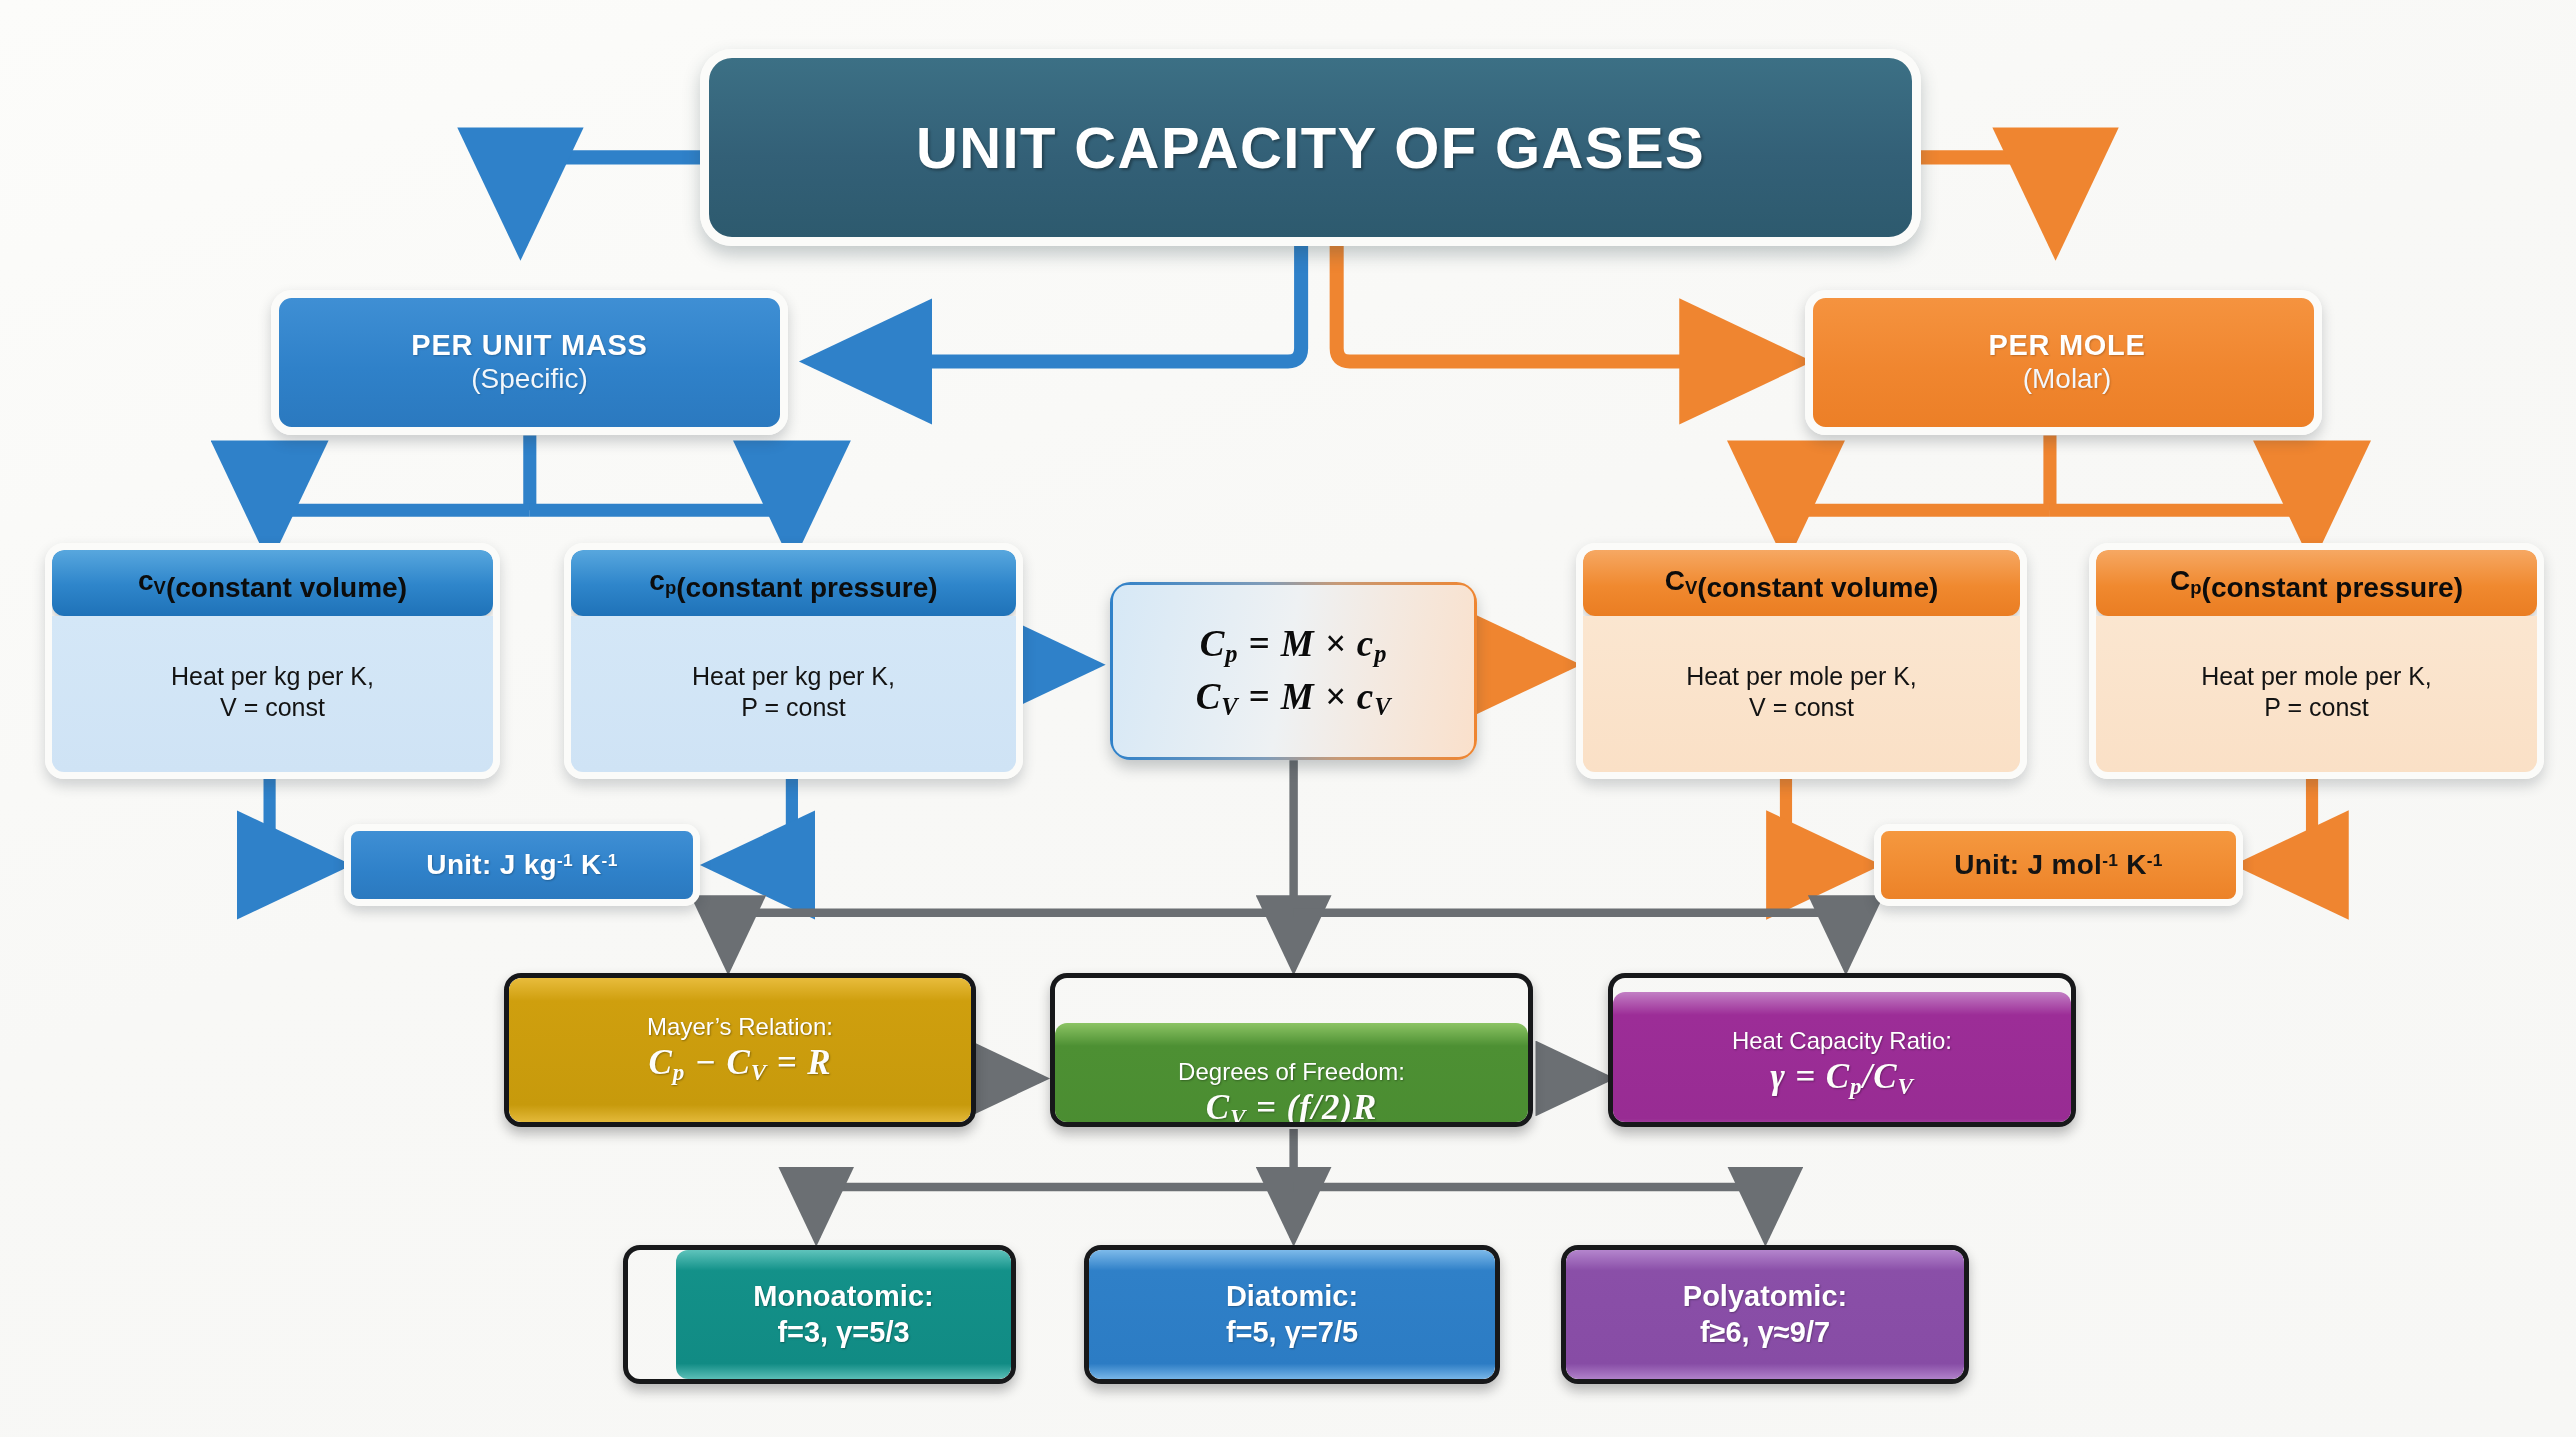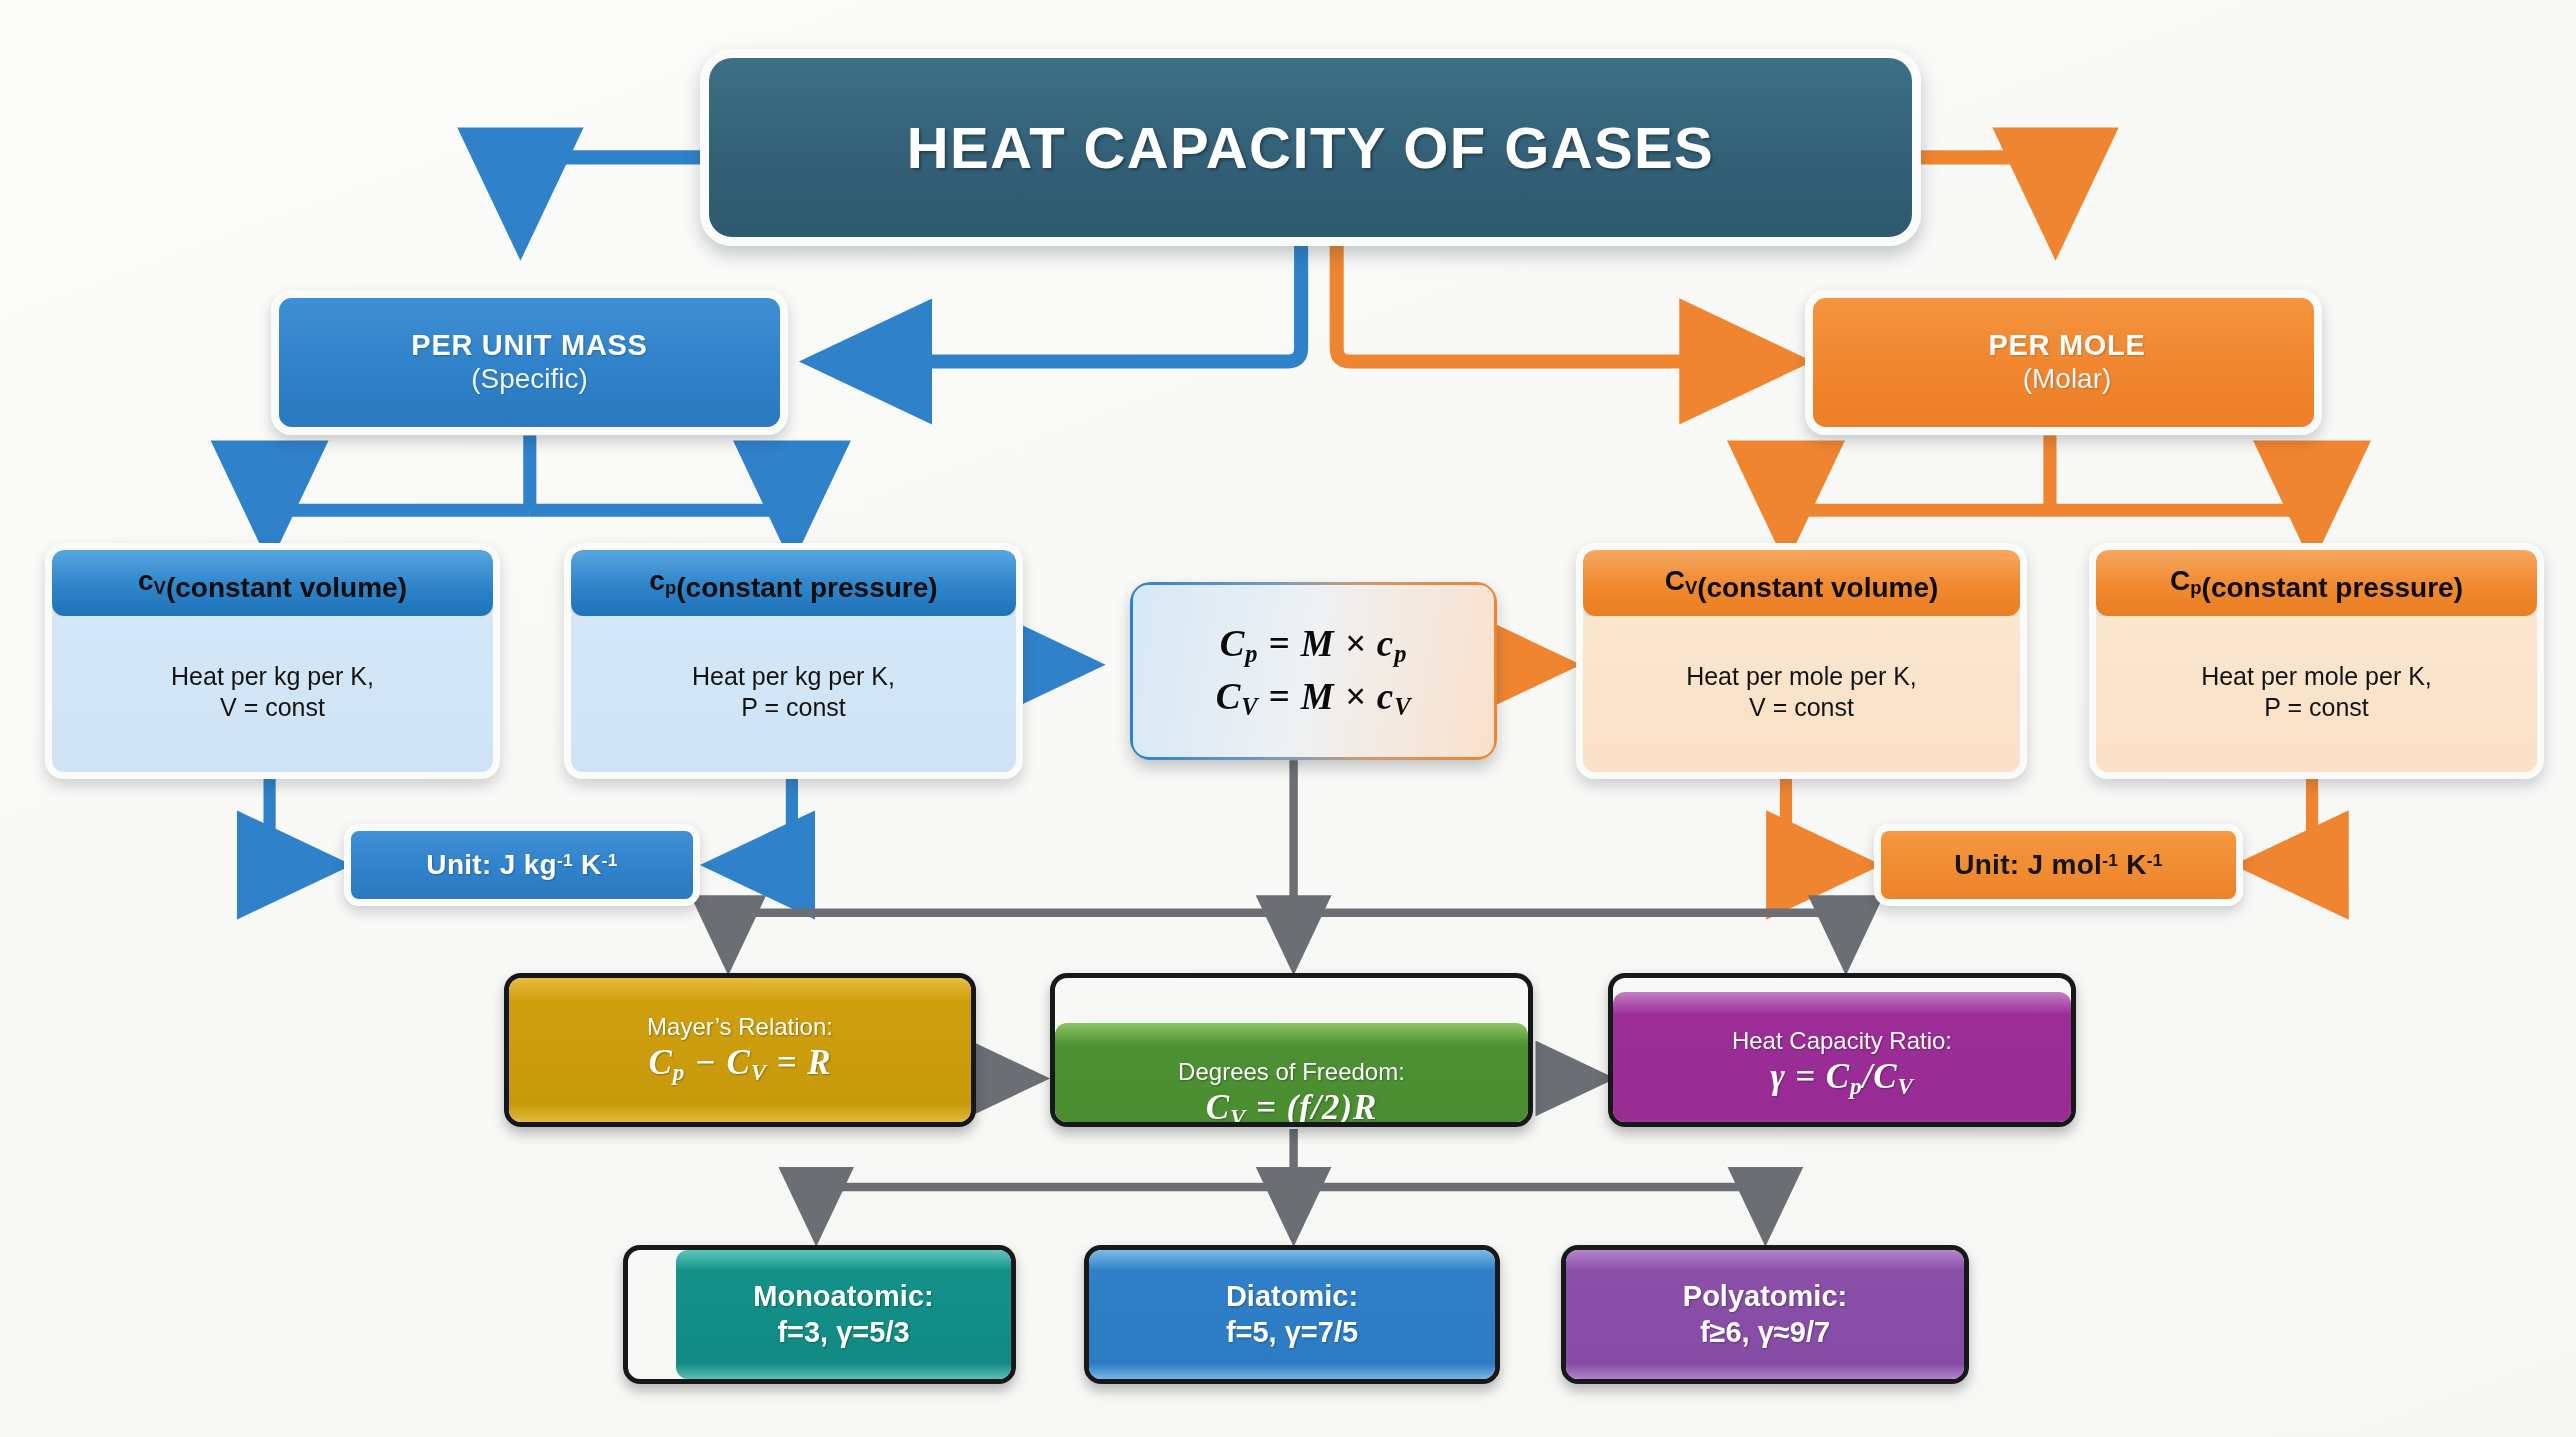--- a/index.html
+++ b/index.html
@@ -327,7 +327,7 @@
   </svg>
 
   <div class="node title-node" style="left:700px; top:49px; width:1221px; height:197px;">
-    <div class="t-text">HEAT CAPACITY OF GASES</div>
+    <div class="t-text">UNIT CAPACITY OF GASES</div>
   </div>
 
   <div class="node branch-node blue" style="left:271px; top:290px; width:517px; height:145px;">

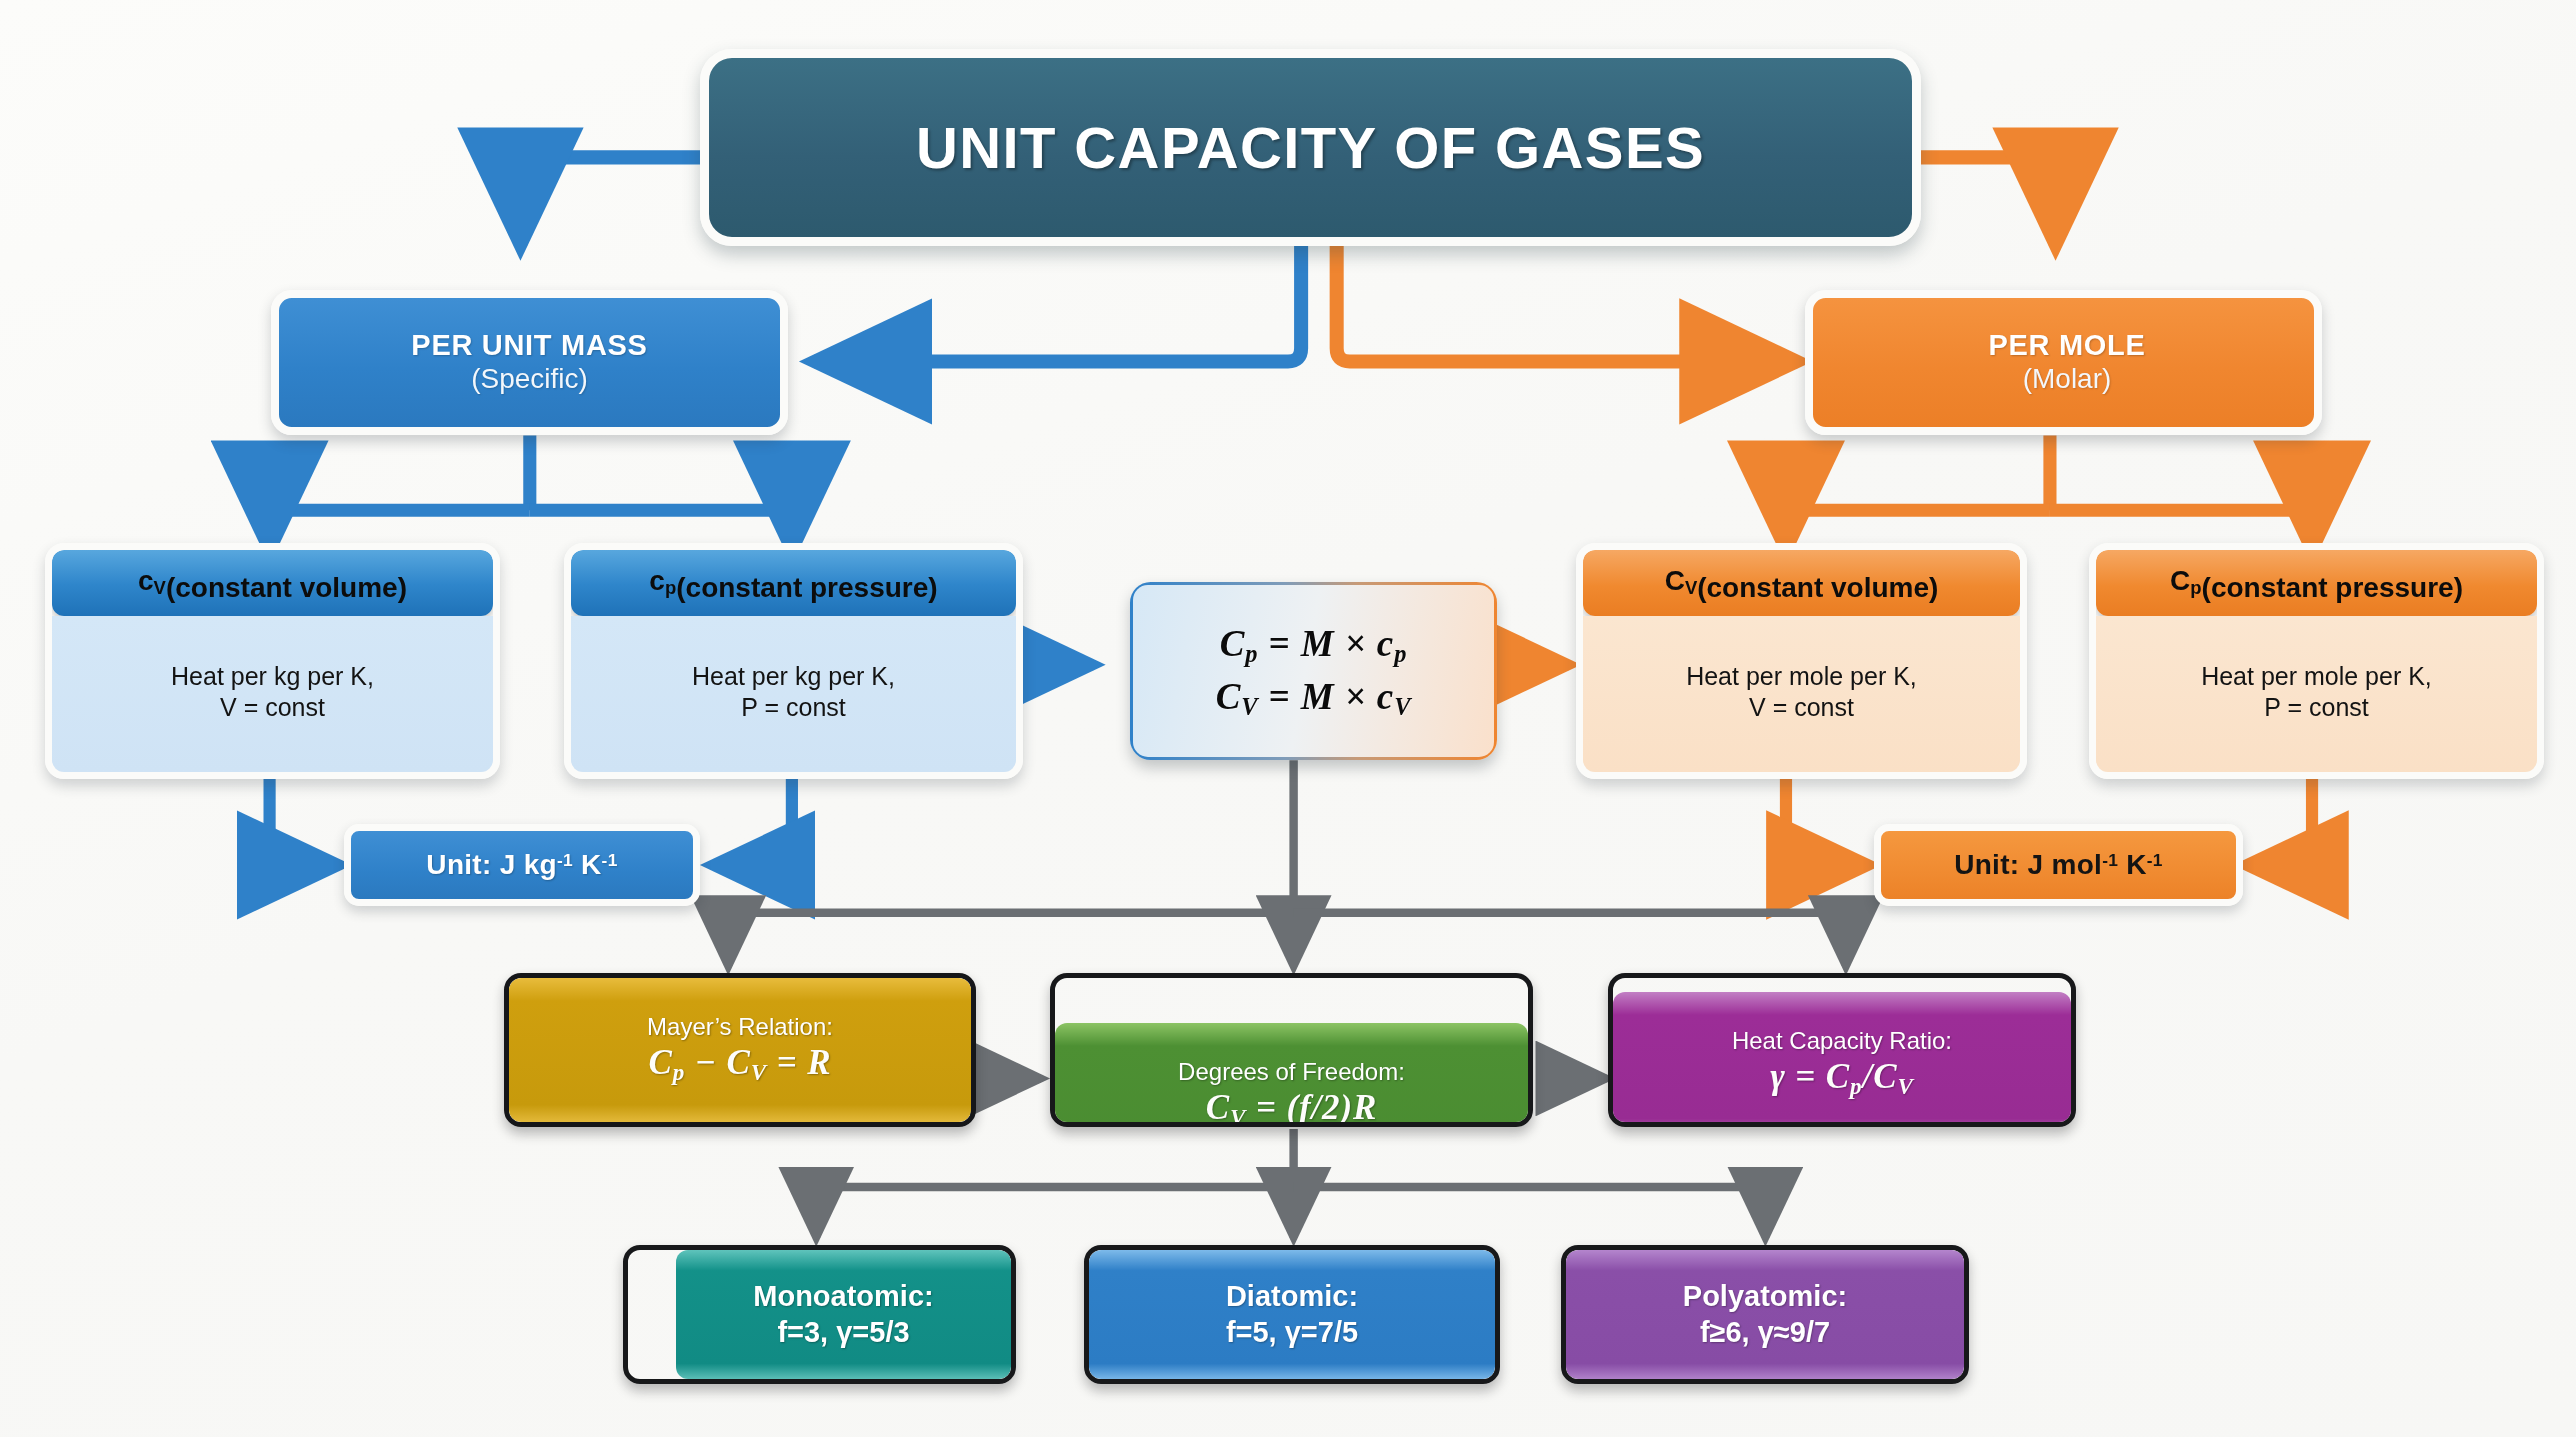--- a/index.html
+++ b/index.html
@@ -151,7 +151,6 @@
     background: linear-gradient(90deg, #2f81c9 0%, #7f9cb9 42%, #c79a77 62%, #ef8530 100%);
     box-shadow: 0 7.5px 14px rgba(40,50,60,0.25);
     z-index: 3;
-    margin-left: 20px;
   }
   .eq-inner {
     width: 100%;

